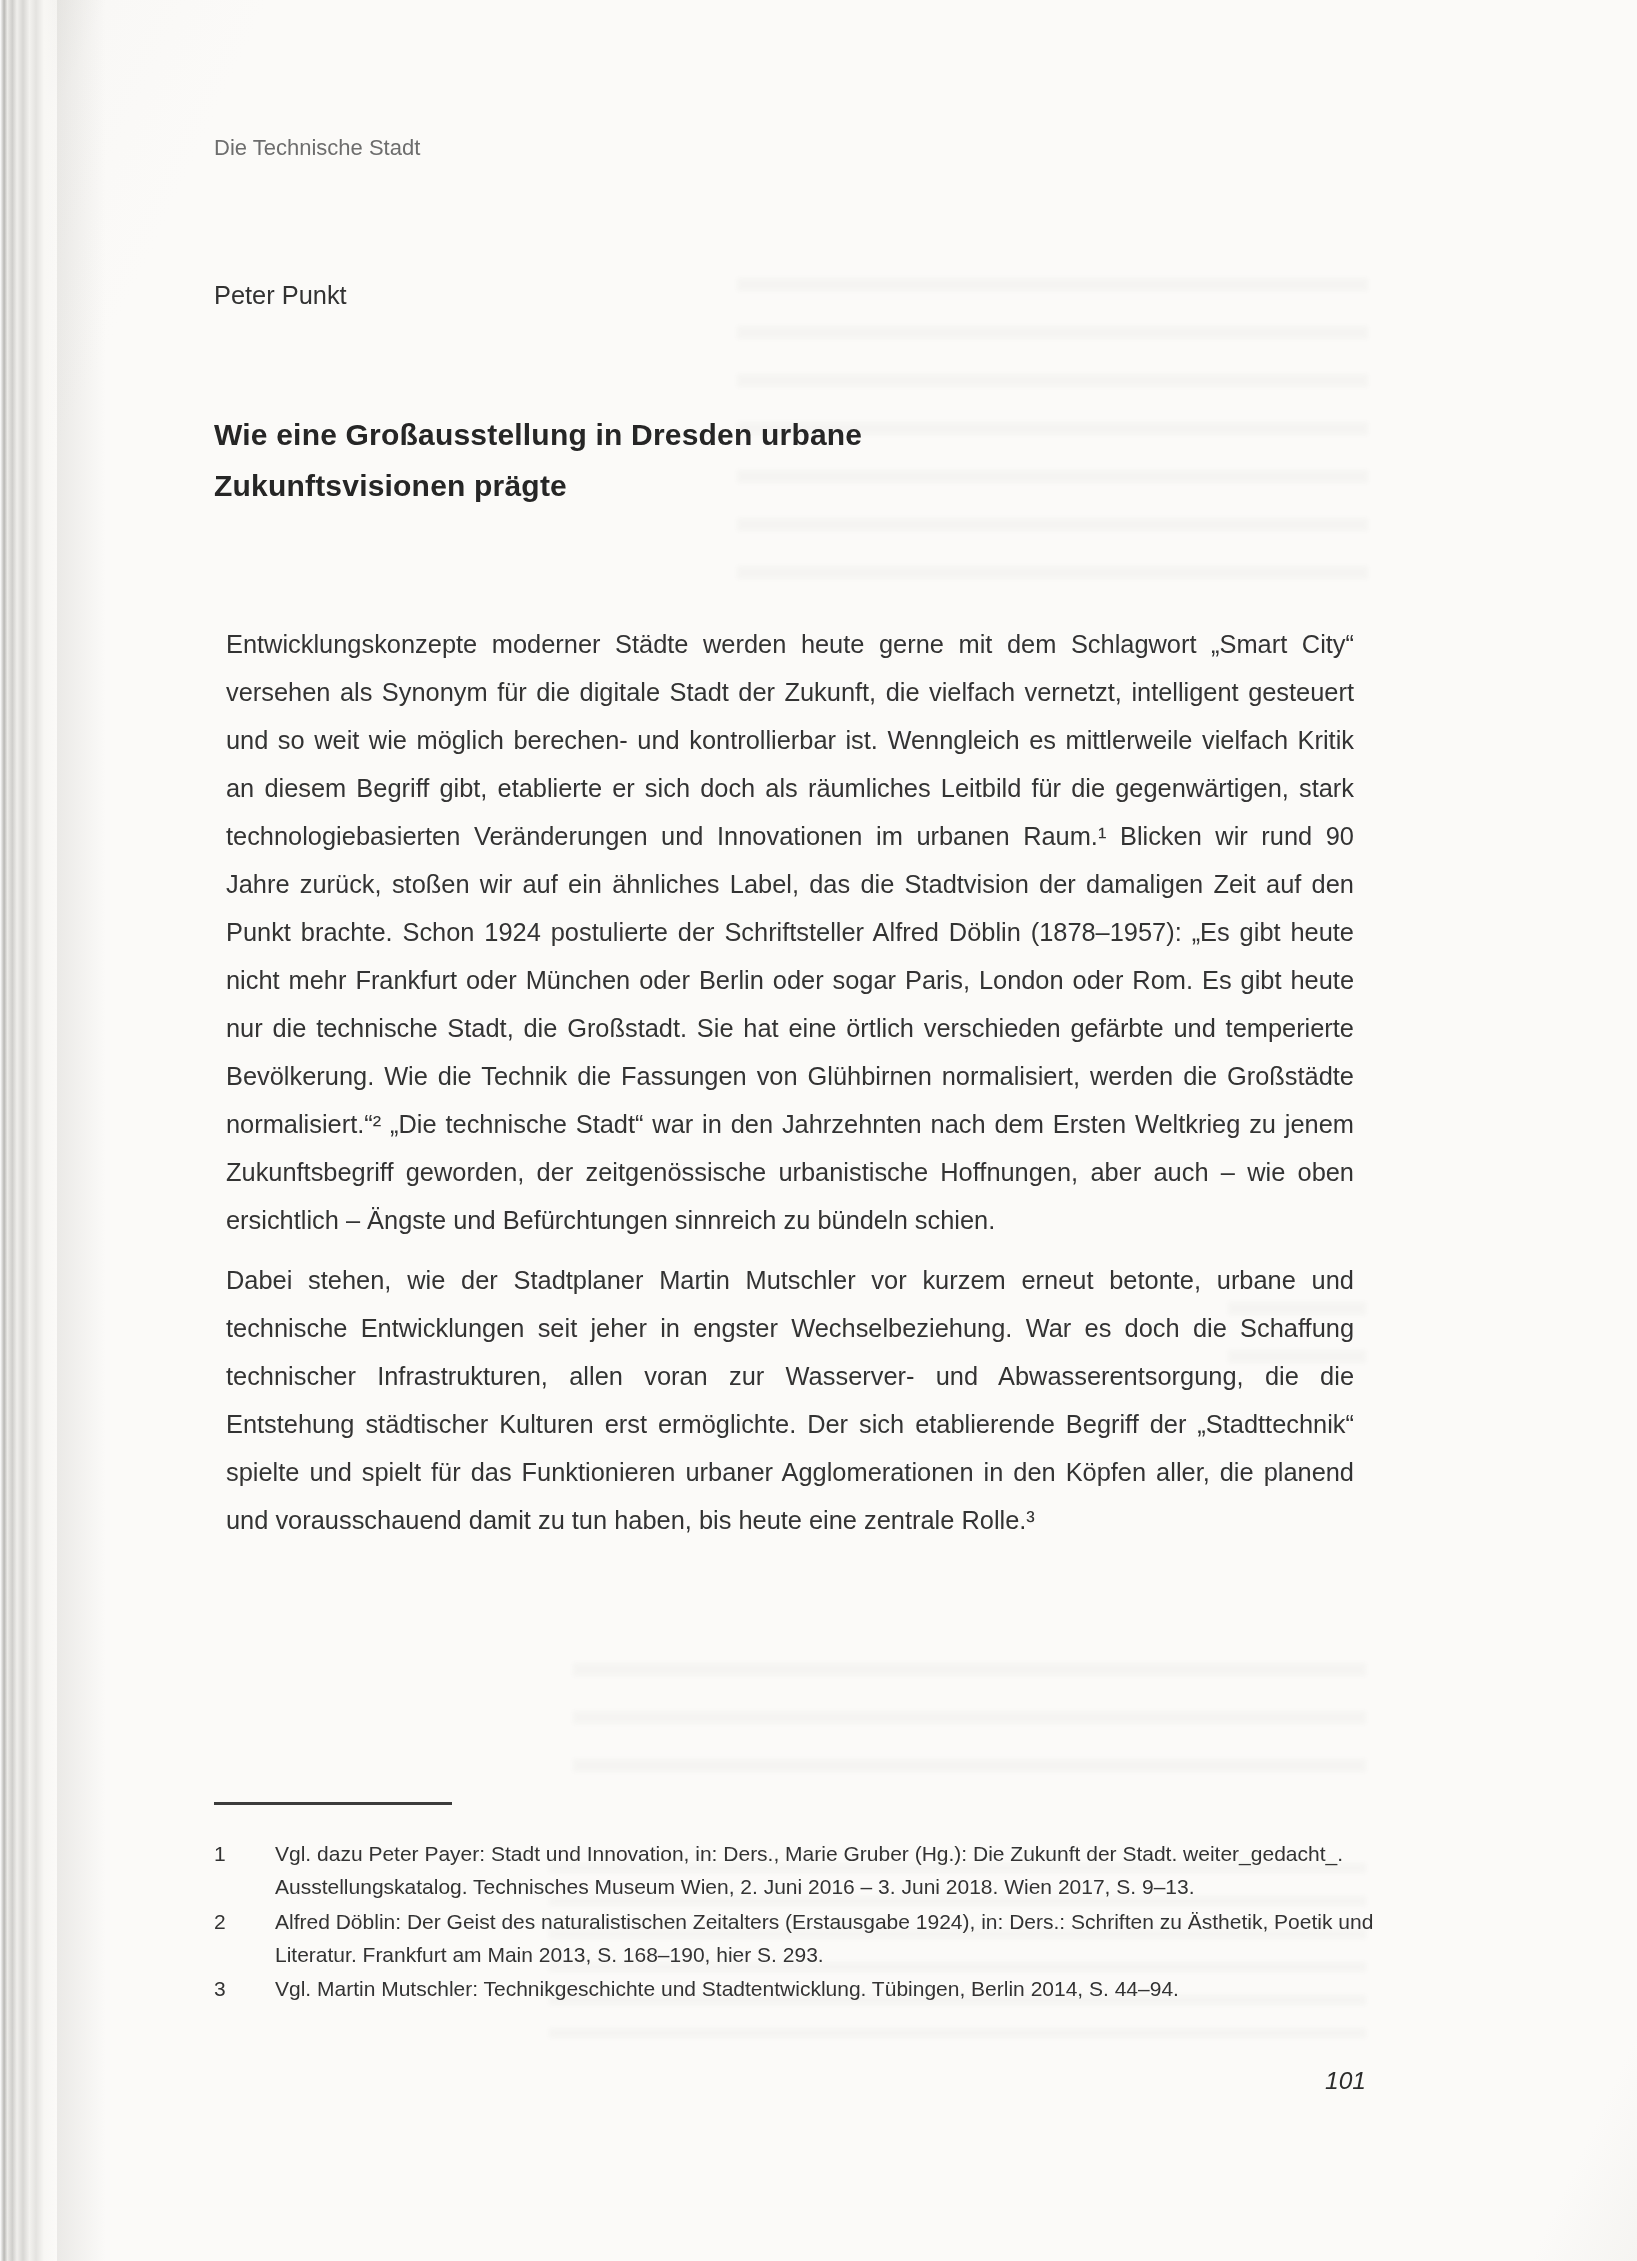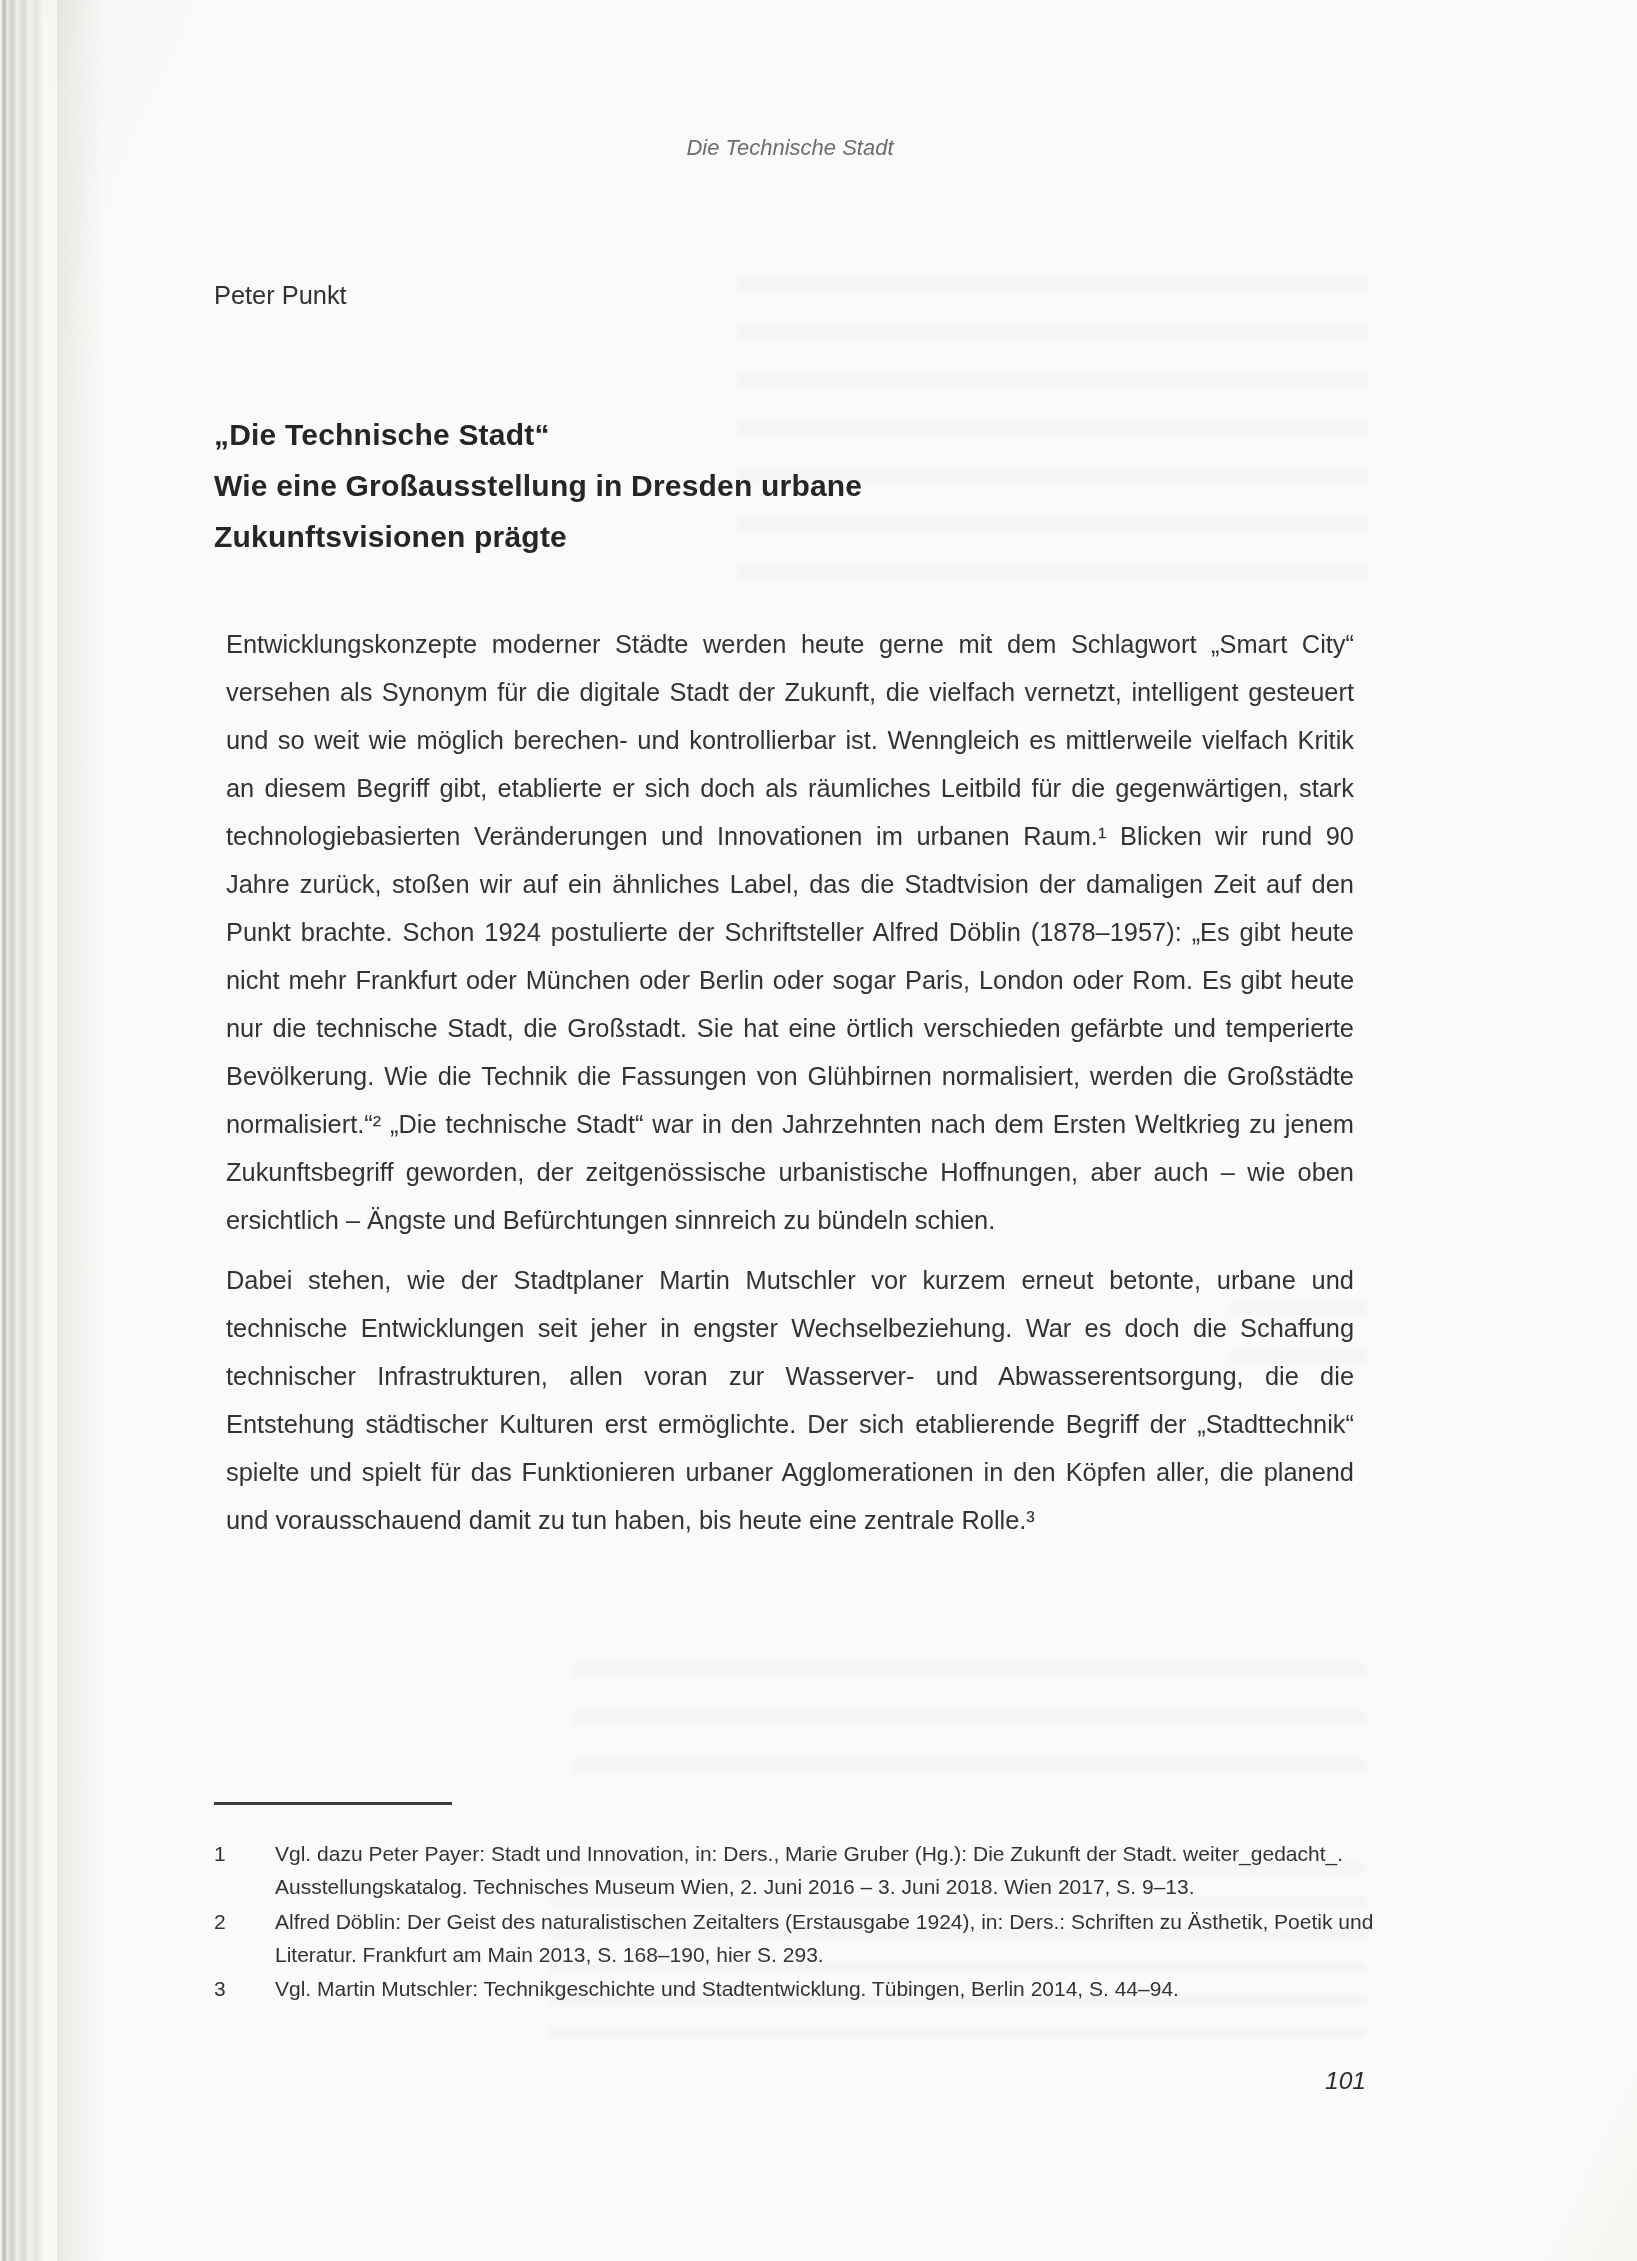--- a/index.html
+++ b/index.html
@@ -62,10 +62,9 @@
     position: absolute;
     left: 214px; top: 135px;
     width: 1152px;
-    text-align: center;
+    text-align: left;
     font-size: 22px;
     color: #6d6d6d;
-    font-style: italic;
   }
   .author {
     position: absolute;

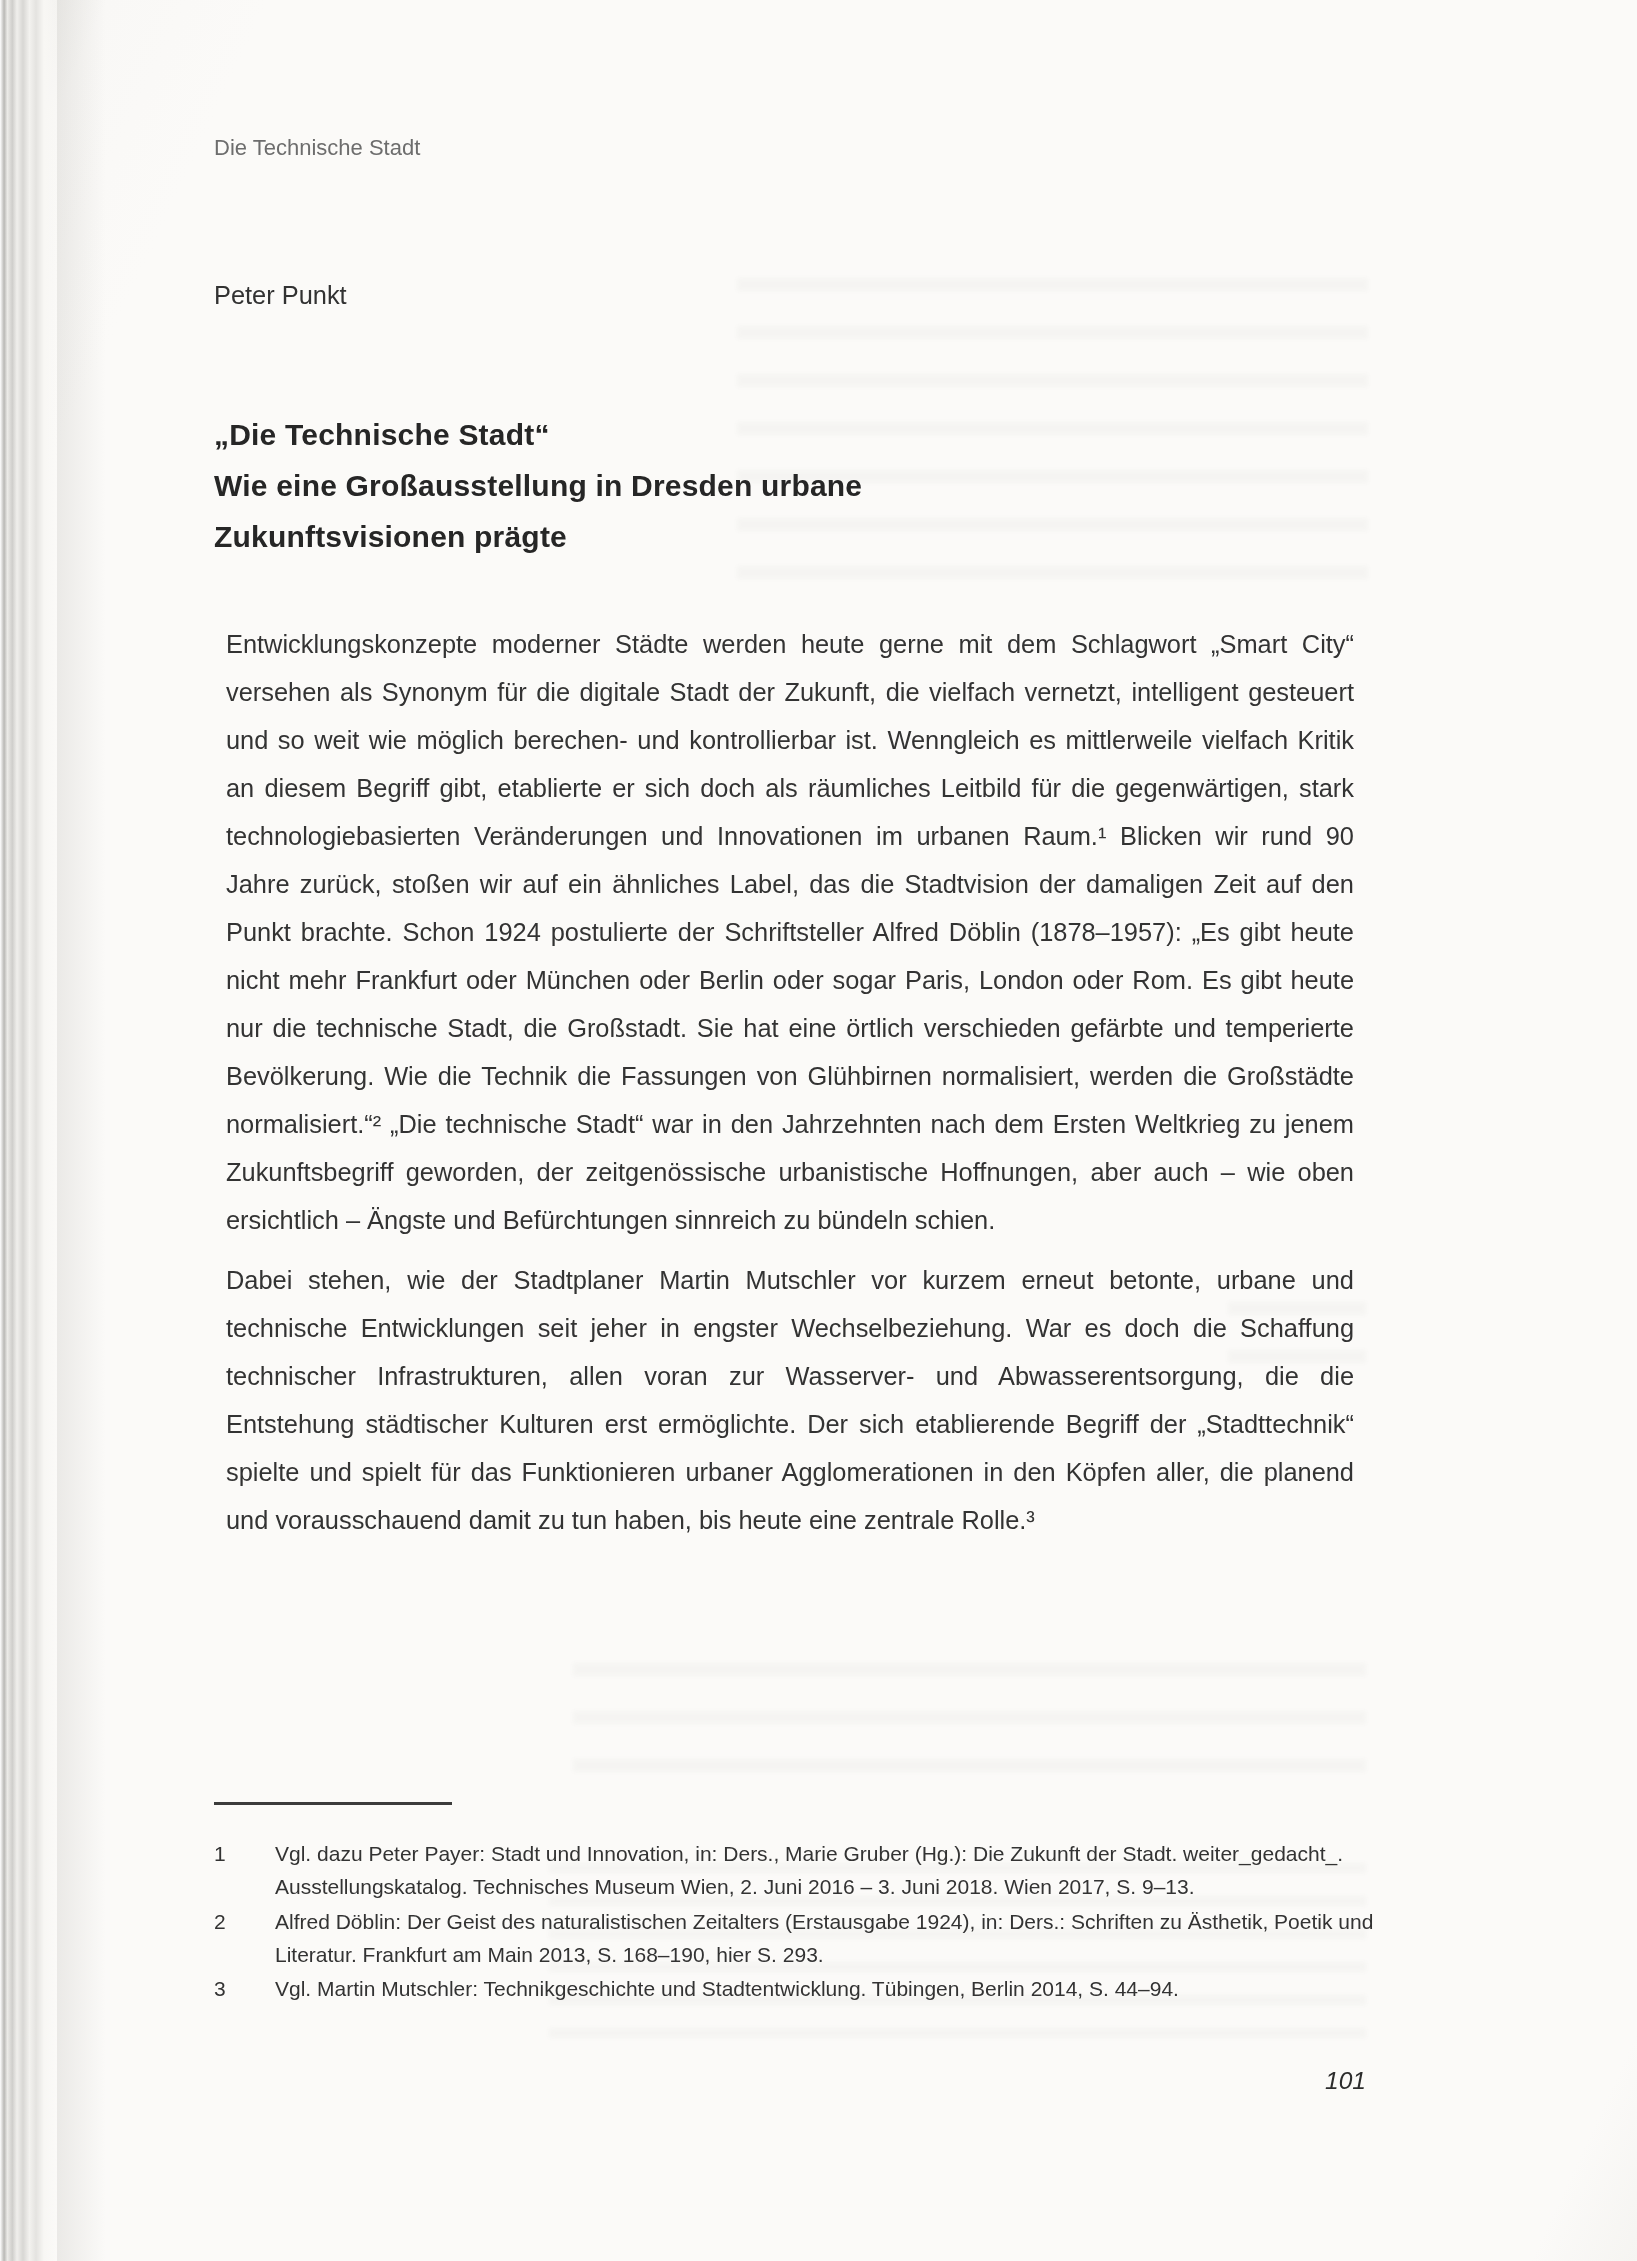--- a/index.html
+++ b/index.html
@@ -144,7 +144,6 @@
     <div class="author">Peter Punkt</div>
 
     <div class="title">
-      <span class="tl">„Die Technische Stadt“</span>
       <span class="tl">Wie eine Großausstellung in Dresden urbane</span>
       <span class="tl">Zukunftsvisionen prägte</span>
     </div>

